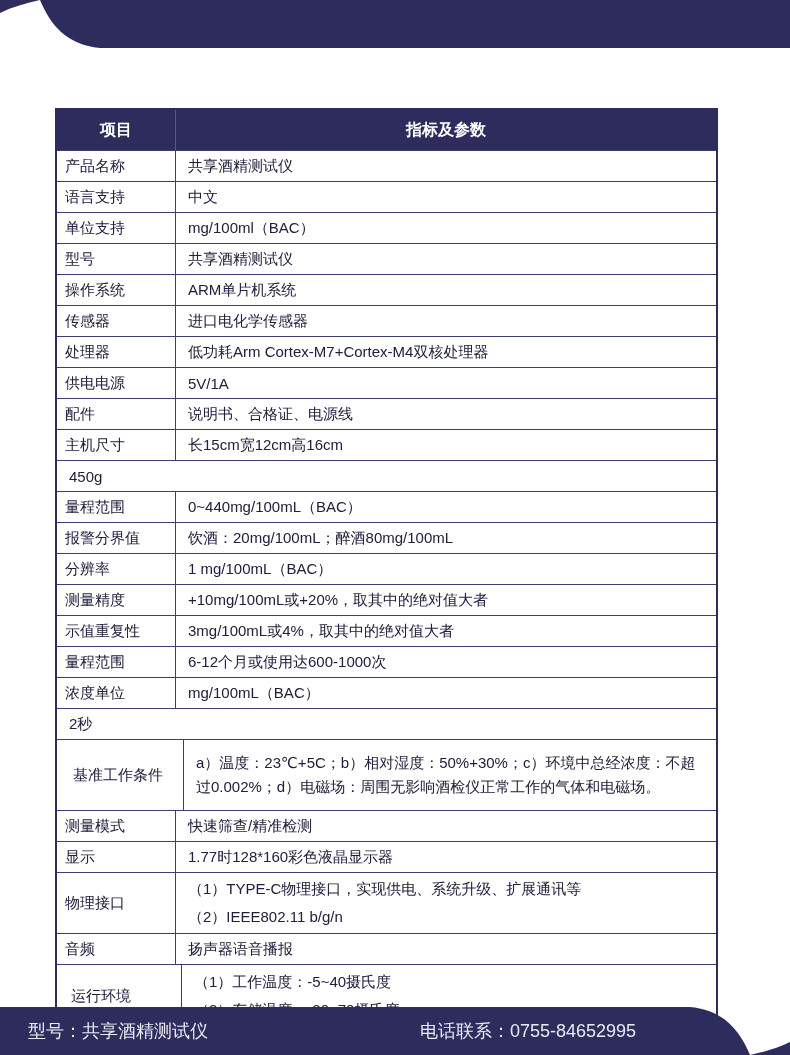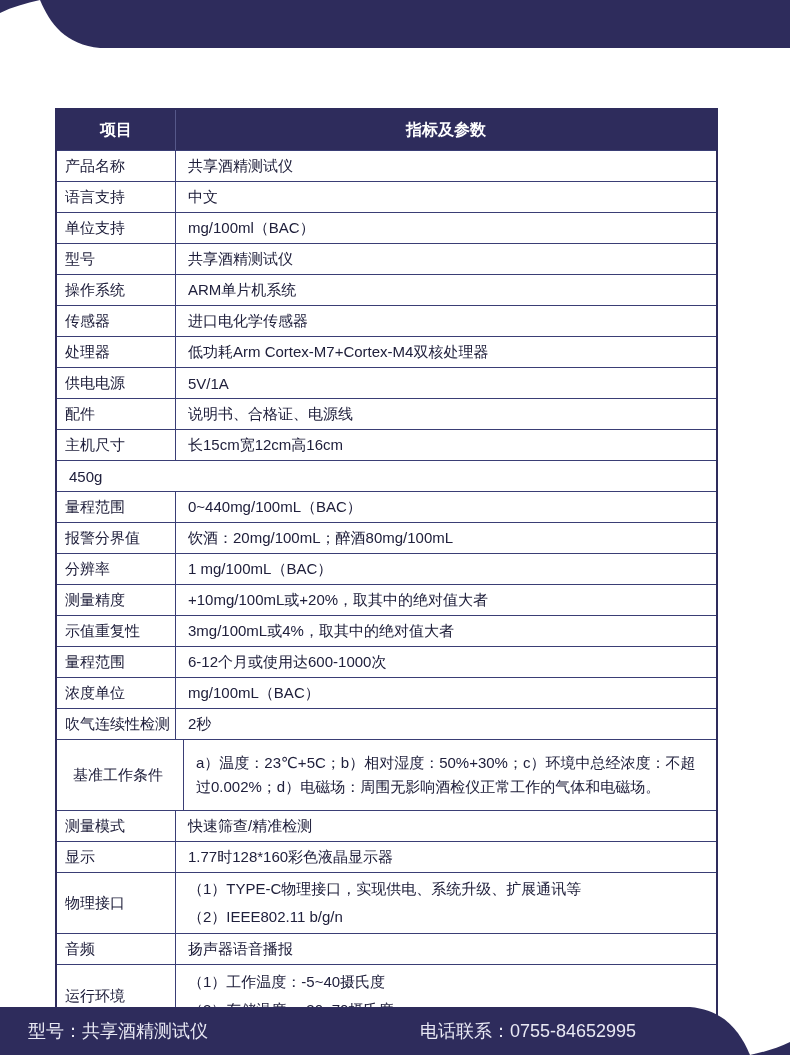--- a/index.html
+++ b/index.html
@@ -157,7 +157,6 @@
       <div class="cell-value col-value">mg/100mL（BAC）</div>
     </div>
     <div class="t-row h30">
-      <div class="cell-label col-label">吹气连续性检测</div>
       <div class="cell-value col-value">2秒</div>
     </div>
     <div class="t-row h70">

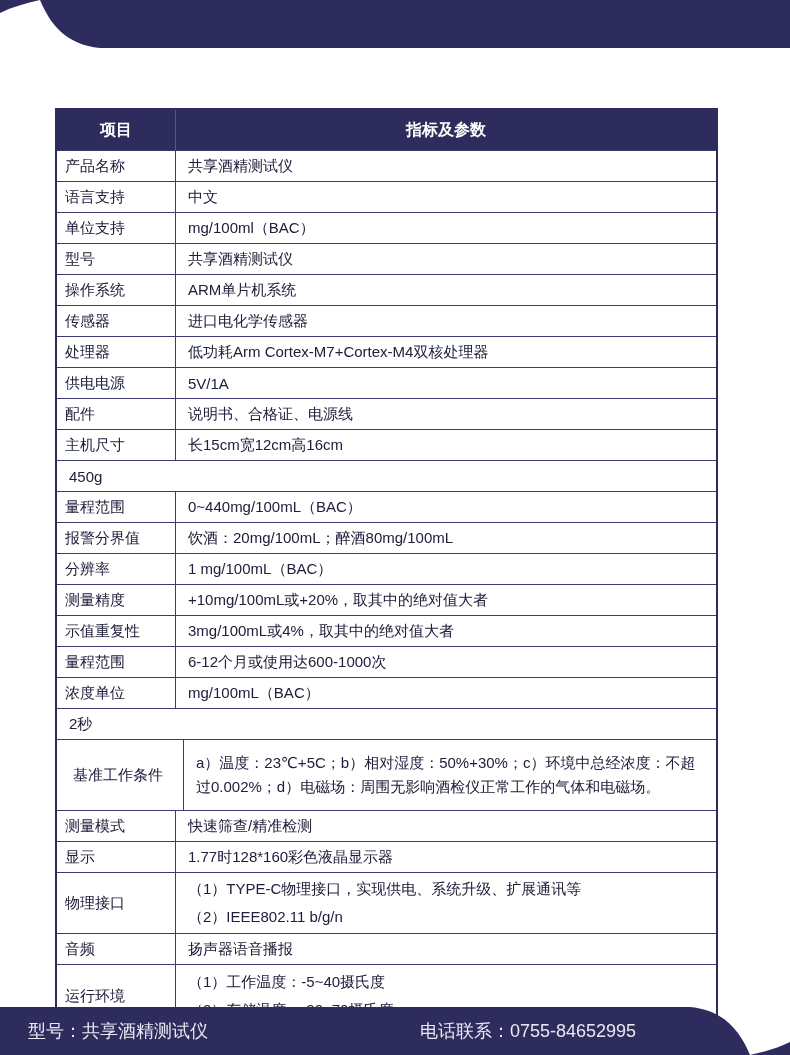--- a/index.html
+++ b/index.html
@@ -53,7 +53,7 @@
   .t-row.h30{height:30px;}
   .t-row.h70{height:70px;padding-left:8px;}
   .t-row.h60{height:60px;}
-  .t-row.h62{height:62px;}
+  .t-row.h62{height:62px;padding-left:6px;}
   .wrap-value{line-height:24px;}
   .line{line-height:28px;}
   

